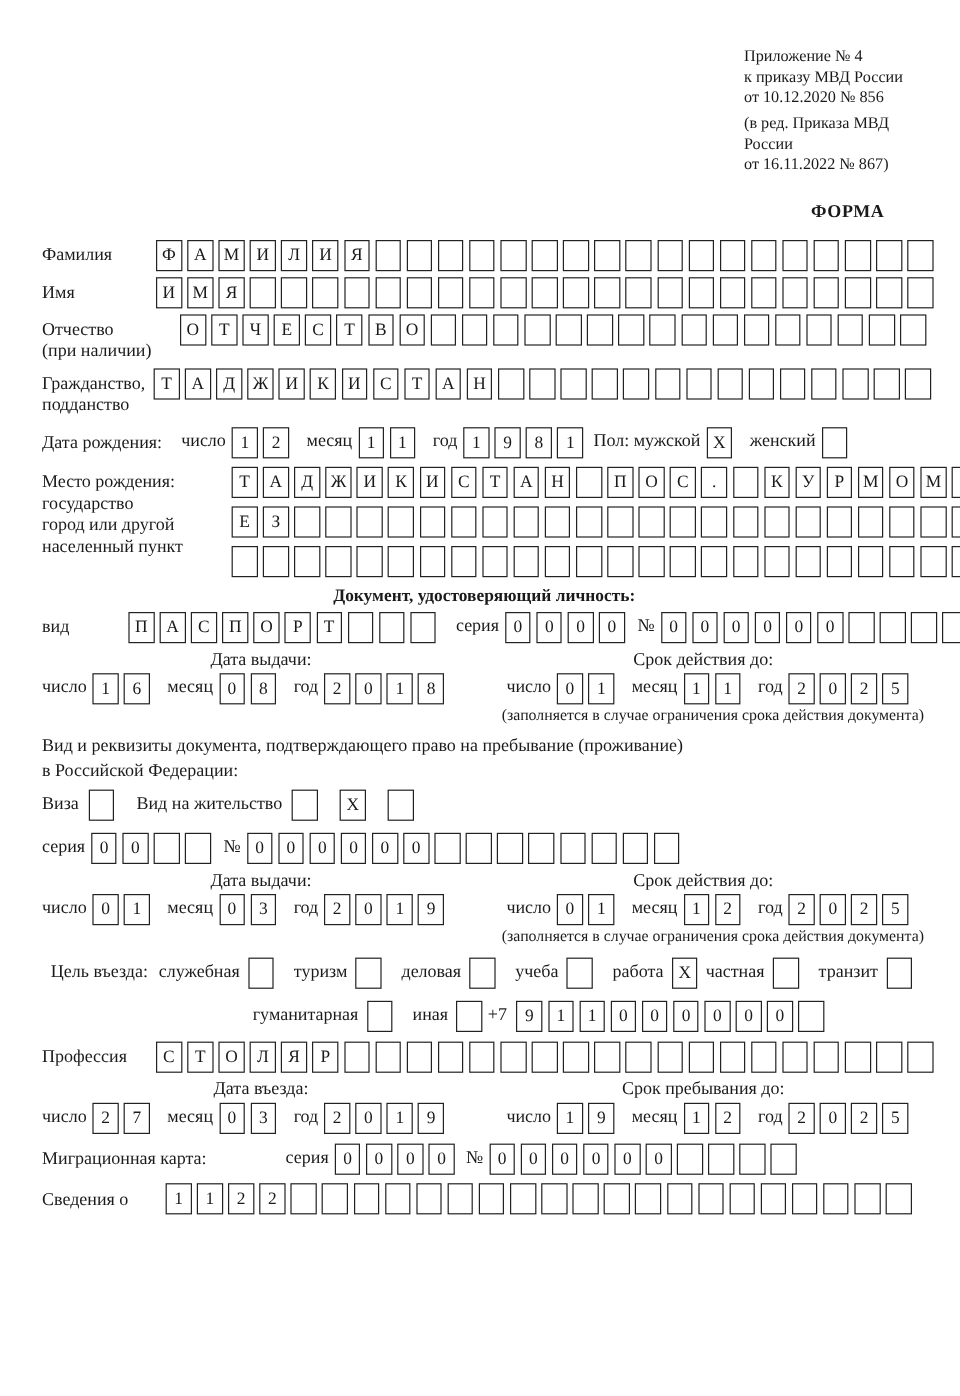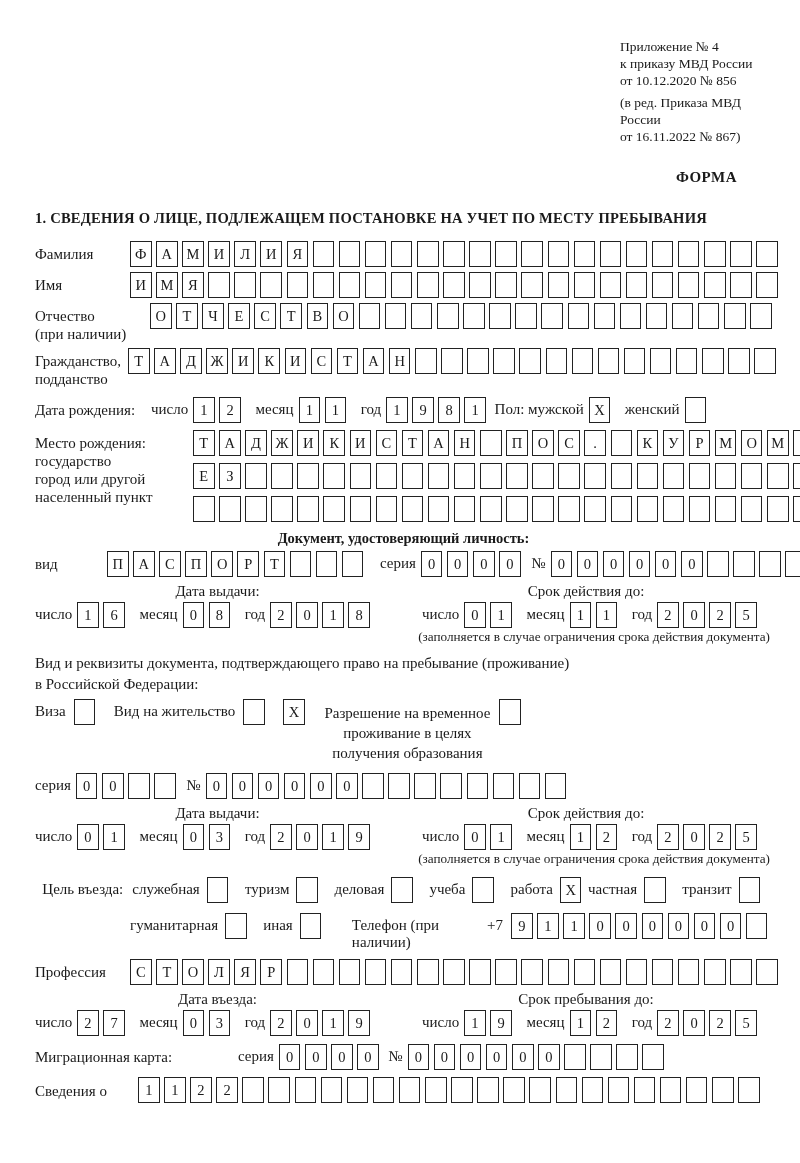--- a/index.html
+++ b/index.html
@@ -77,7 +77,6 @@
   <div class="forma">ФОРМА</div>
 
 
-  <div class="section">1. СВЕДЕНИЯ О ЛИЦЕ, ПОДЛЕЖАЩЕМ ПОСТАНОВКЕ НА УЧЕТ ПО МЕСТУ ПРЕБЫВАНИЯ</div>
 
   <div class="row" style="margin-top:14px;">
     <div class="lbl w95">Фамилия</div>

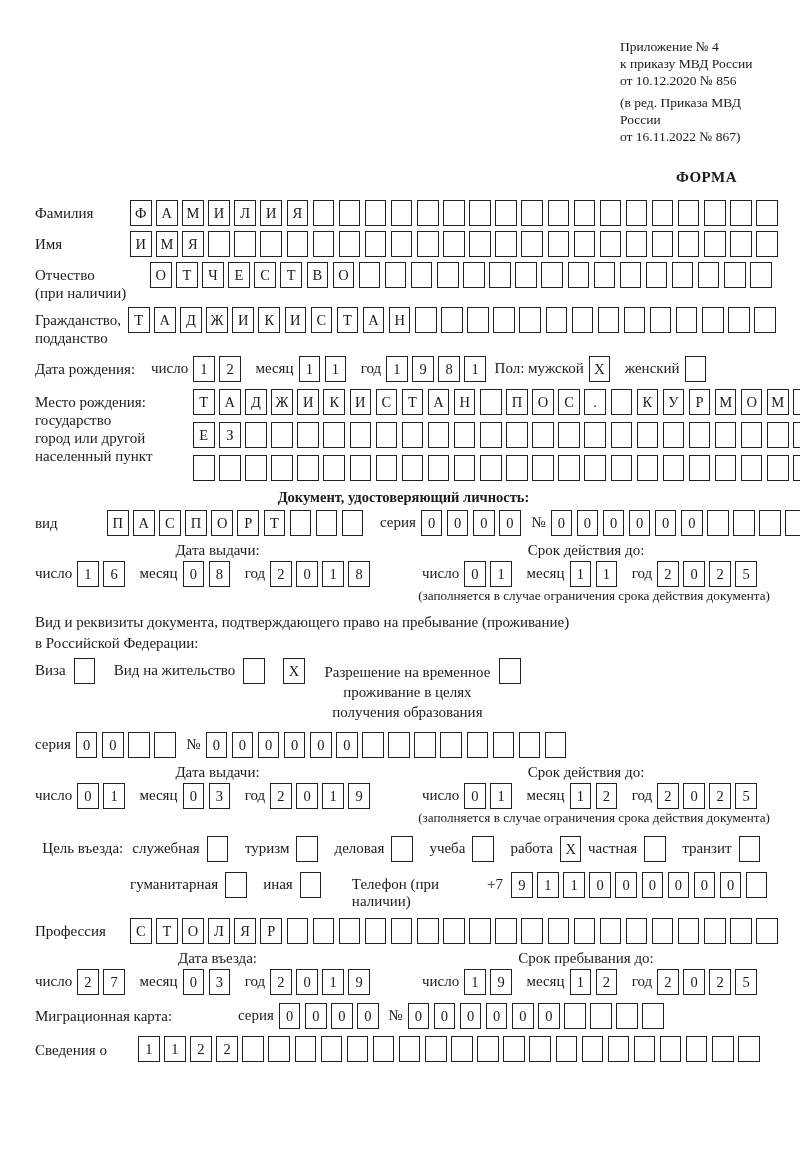--- a/index.html
+++ b/index.html
@@ -433,7 +433,6 @@
         </div>
     </div>
     <div class="opt" style="margin-right:0;">
-      <span class="opt-label c mw165">Разрешение на временное проживание в целях получения образования</span>
       <div class="boxes">
           <div class="cell"></div>
         </div>

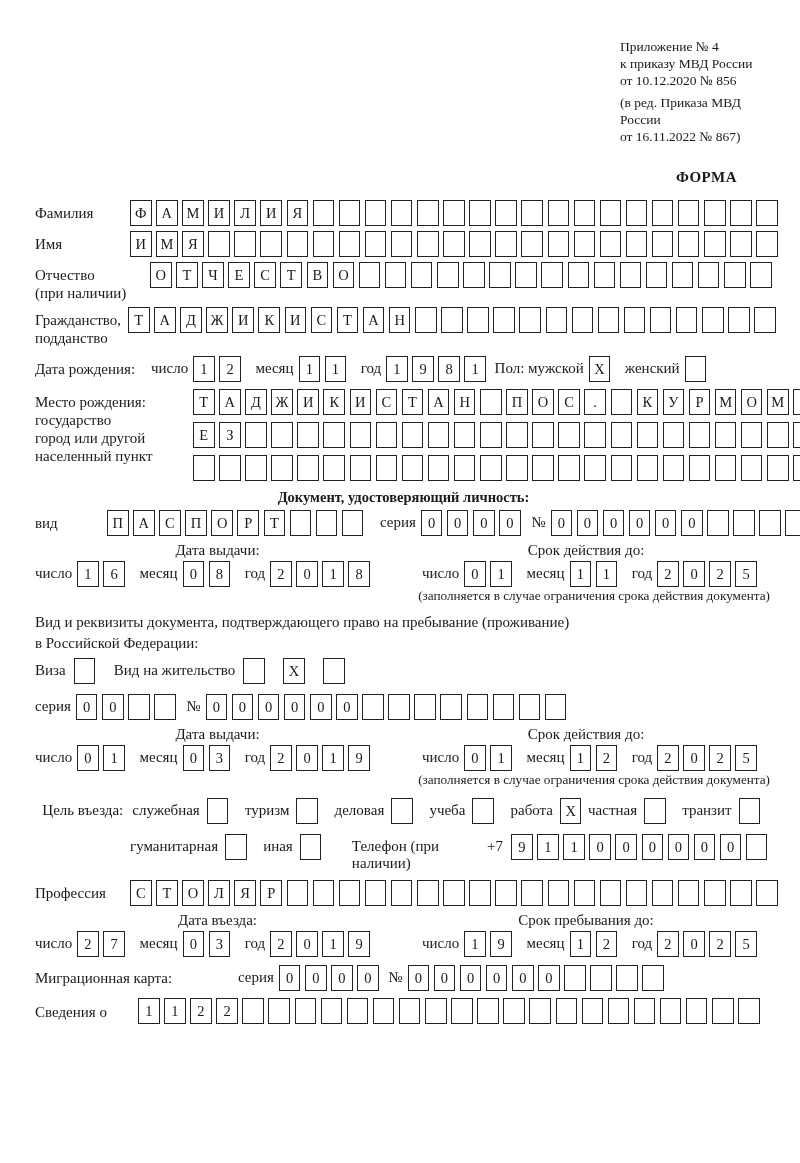--- a/index.html
+++ b/index.html
@@ -553,7 +553,6 @@
     <div class="boxes">
         <div class="cell"></div>
       </div>
-    <div class="phone-label">Телефон (при наличии)</div>
     <div class="plus7">+7</div>
     <div class="boxes">
         <div class="cell">9</div>

